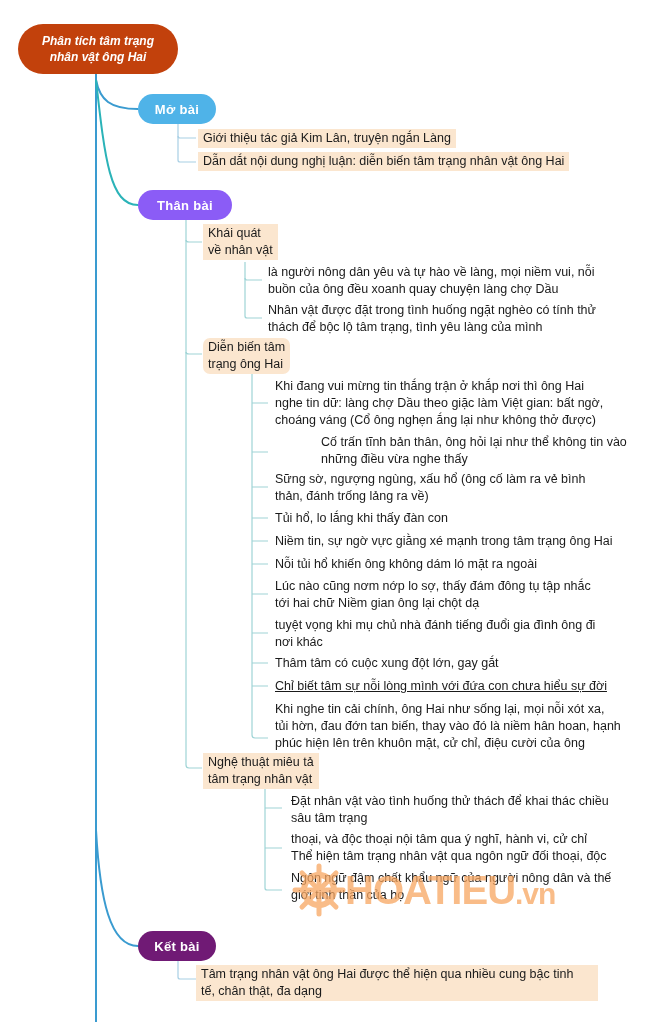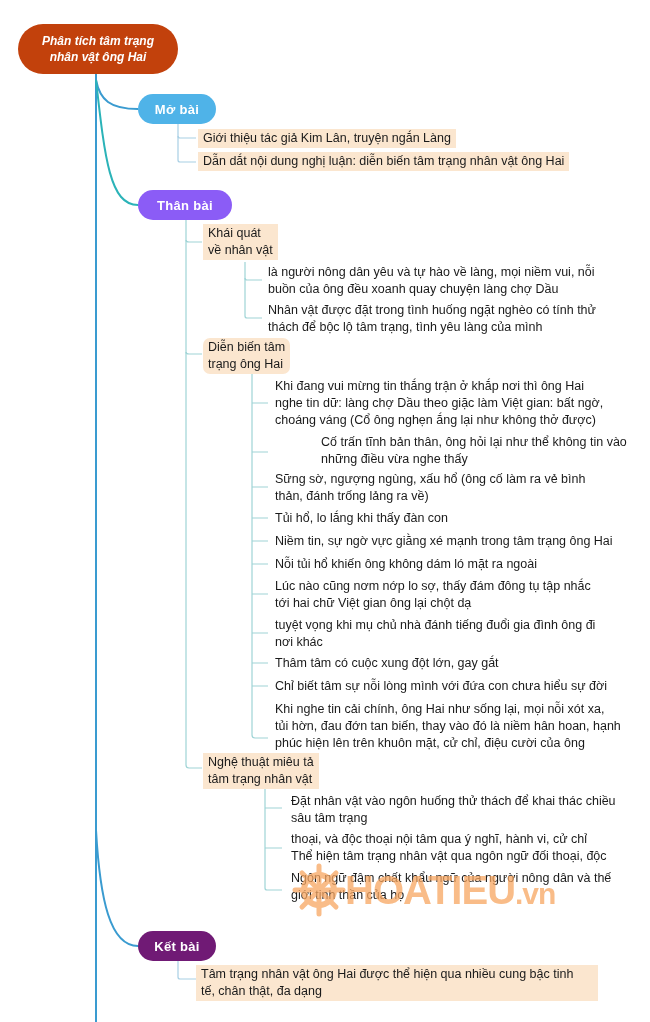--- a/index.html
+++ b/index.html
@@ -107,7 +107,7 @@
   </div>
 <div class="txt" style="left:275px;top:578px;">
     <div>Lúc nào cũng nơm nớp lo sợ, thấy đám đông tụ tập nhắc</div>
-    <div>tới hai chữ Việt gian ông lại chột dạ</div>
+    <div>tới hai chữ Niềm gian ông lại chột dạ</div>
   </div>
 <div class="txt" style="left:275px;top:617px;">
     <div>tuyệt vọng khi mụ chủ nhà đánh tiếng đuổi gia đình ông đi</div>

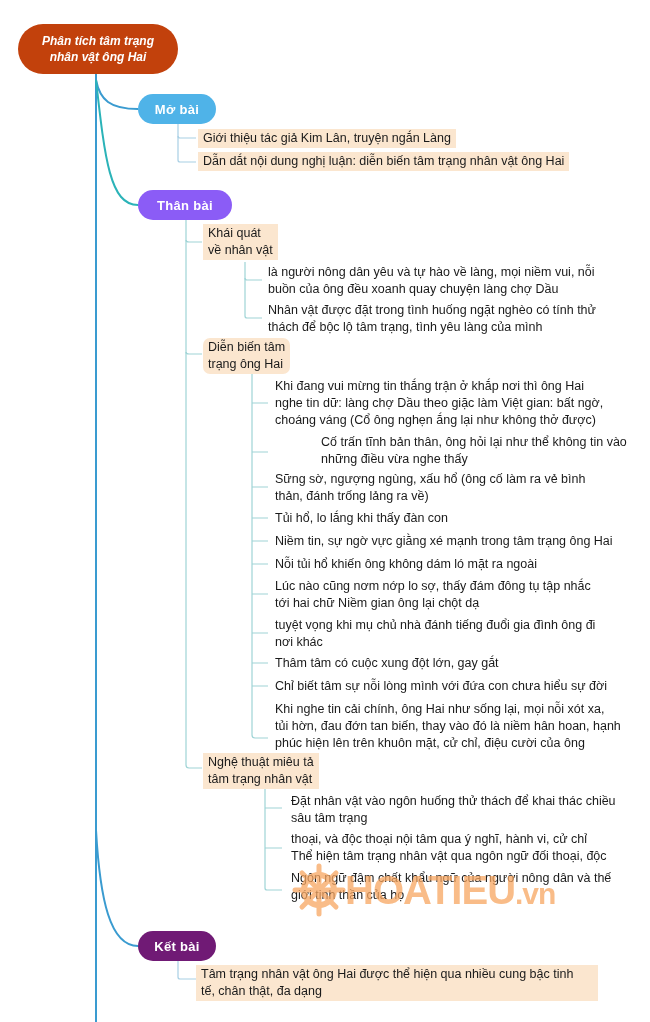--- a/index.html
+++ b/index.html
@@ -116,7 +116,7 @@
 <div class="txt" style="left:275px;top:655px;">
     <div>Thâm tâm có cuộc xung đột lớn, gay gắt</div>
   </div>
-<div class="txt" style="left:275px;top:678px;">
+<div class="txt" style="left:275px;top:678px;text-decoration:underline;">
     <div>Chỉ biết tâm sự nỗi lòng mình với đứa con chưa hiểu sự đời</div>
   </div>
 <div class="txt" style="left:275px;top:701px;">

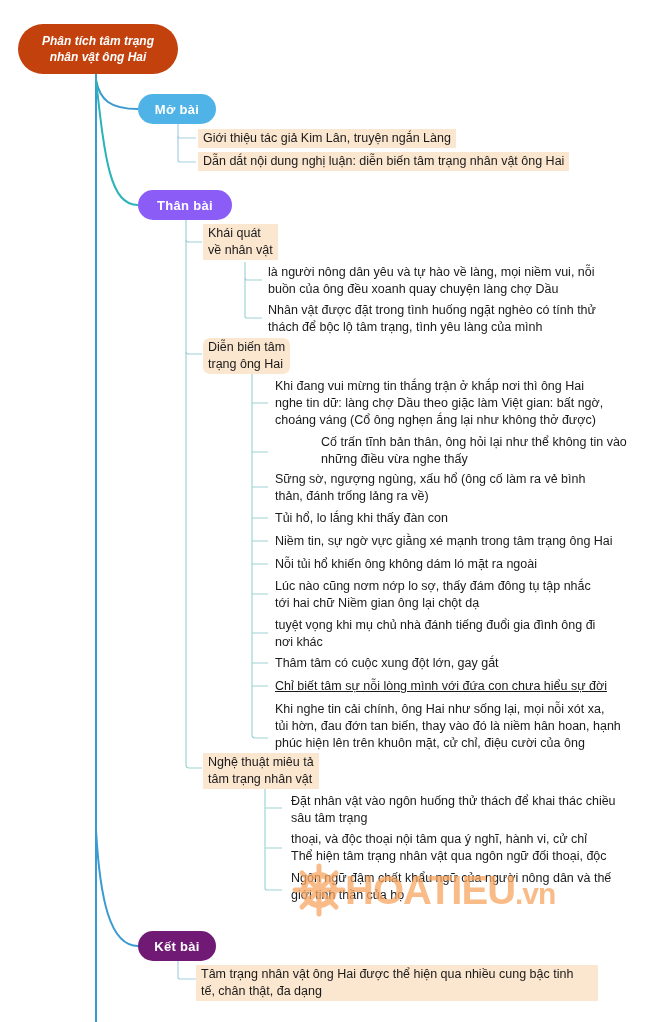--- a/index.html
+++ b/index.html
@@ -130,7 +130,7 @@
   <div>tâm trạng nhân vật</div>
 </div>
 <div class="txt" style="left:291px;top:793px;">
-    <div>Đặt nhân vật vào ngôn huống thử thách để khai thác chiều</div>
+    <div>Đặt nhân vật vào tình huống thử thách để khai thác chiều</div>
     <div>sâu tâm trạng</div>
   </div>
 <div class="txt" style="left:291px;top:831px;">

